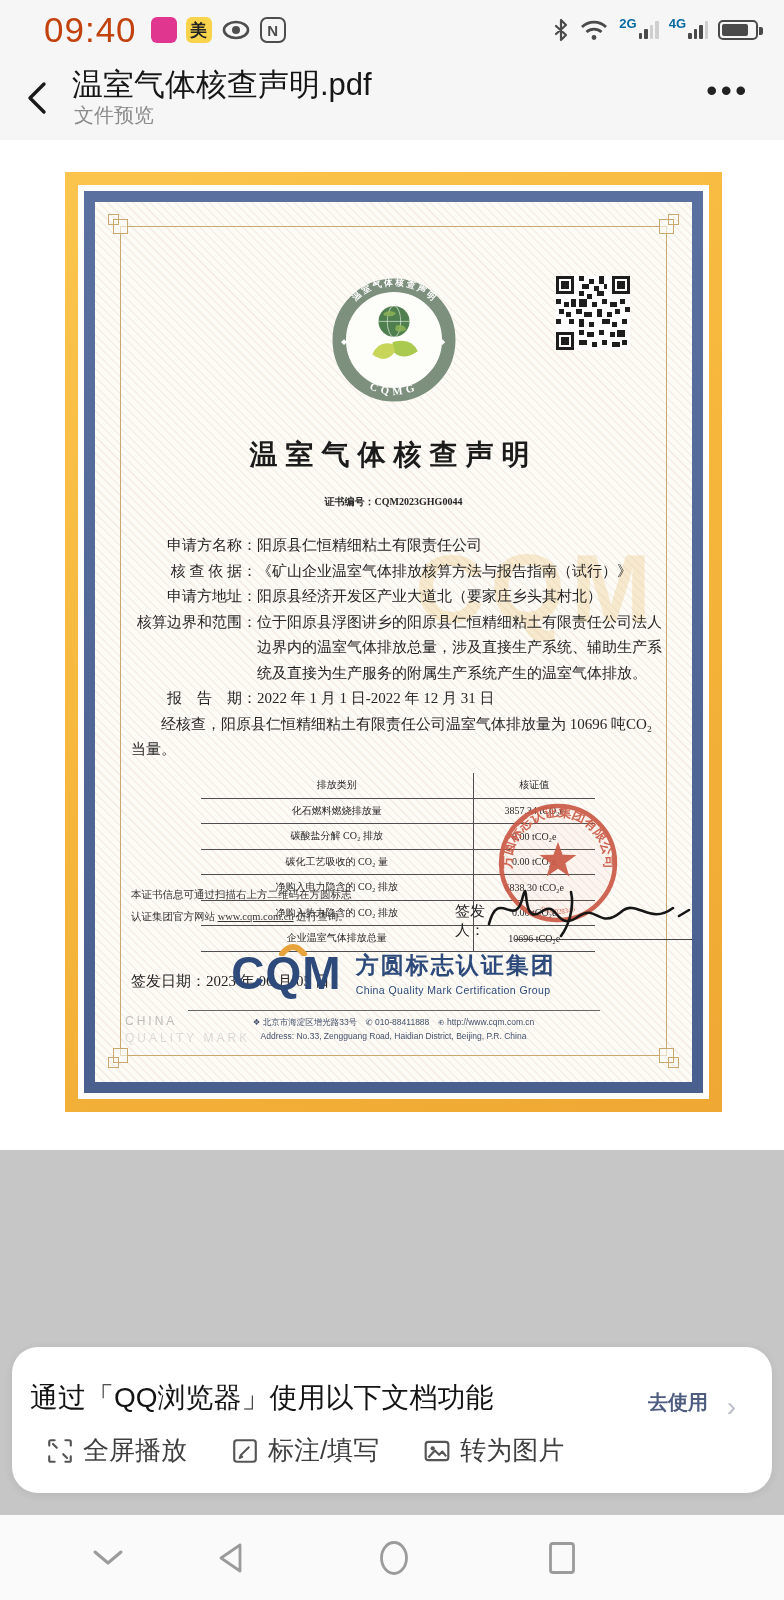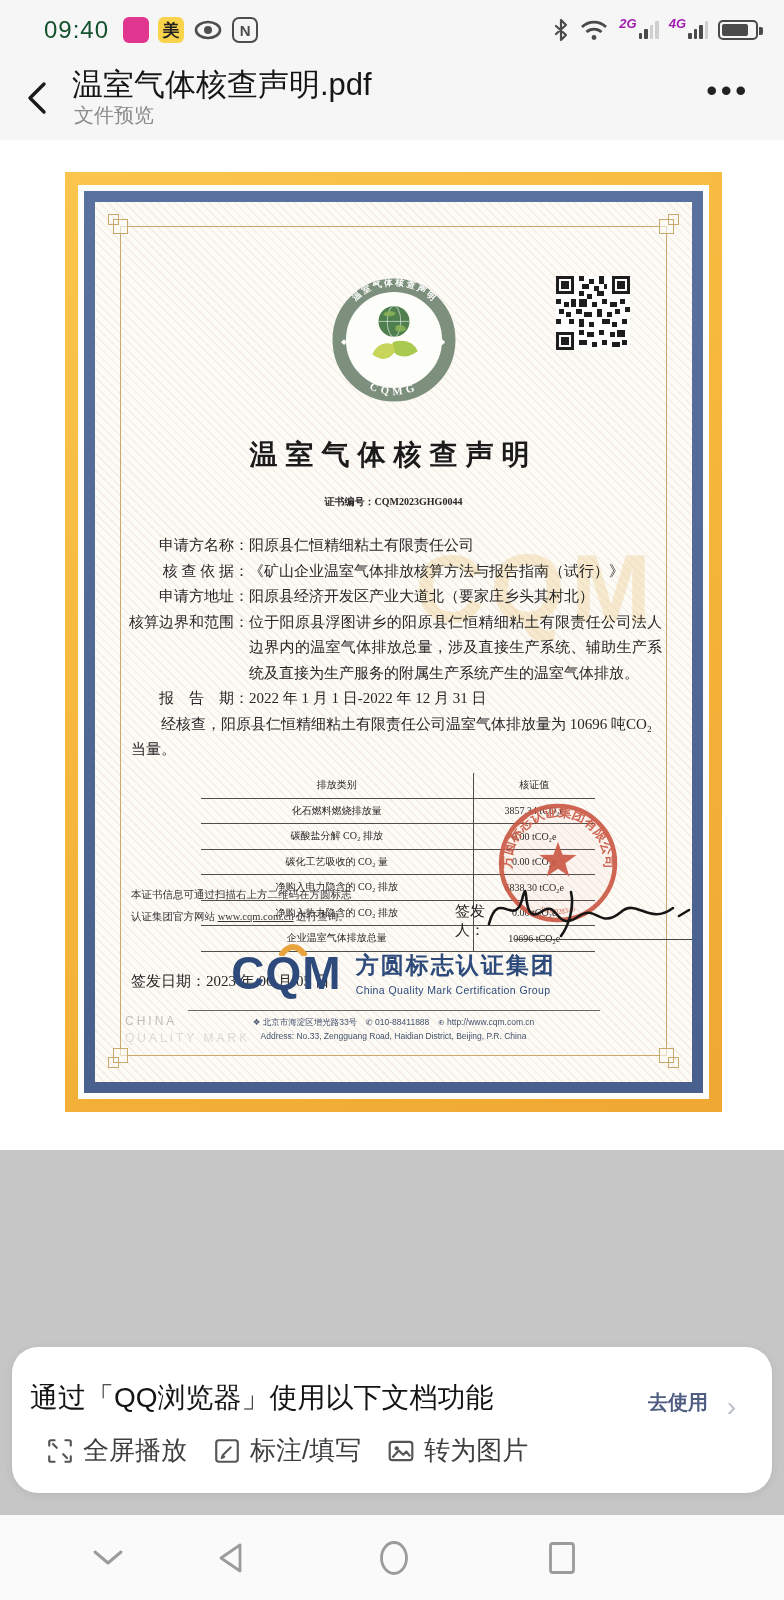--- a/index.html
+++ b/index.html
@@ -13,7 +13,7 @@
   
   #statusbar{ position:absolute; left:0; top:0; width:784px; height:56px;
     background:#f6f6f6; display:flex; align-items:center; padding:4px 26px 0 44px; }
-  .sb-time{ font-size:24px; color:#14532d; letter-spacing:1px; }
+  .sb-time{ font-size:35px; color:#c2410c; letter-spacing:1px; }
   .sb-apps{ display:flex; align-items:center; gap:9px; margin-left:14px; }
   .mini-icon{ width:26px; height:26px; border-radius:6px; display:flex; align-items:center; justify-content:center; }
   .pink{ background:#e0368f; background-image:linear-gradient(rgba(255,255,255,.85) 0 0); background-size:14px 2px; background-repeat:repeat-y; background-position:6px 7px;

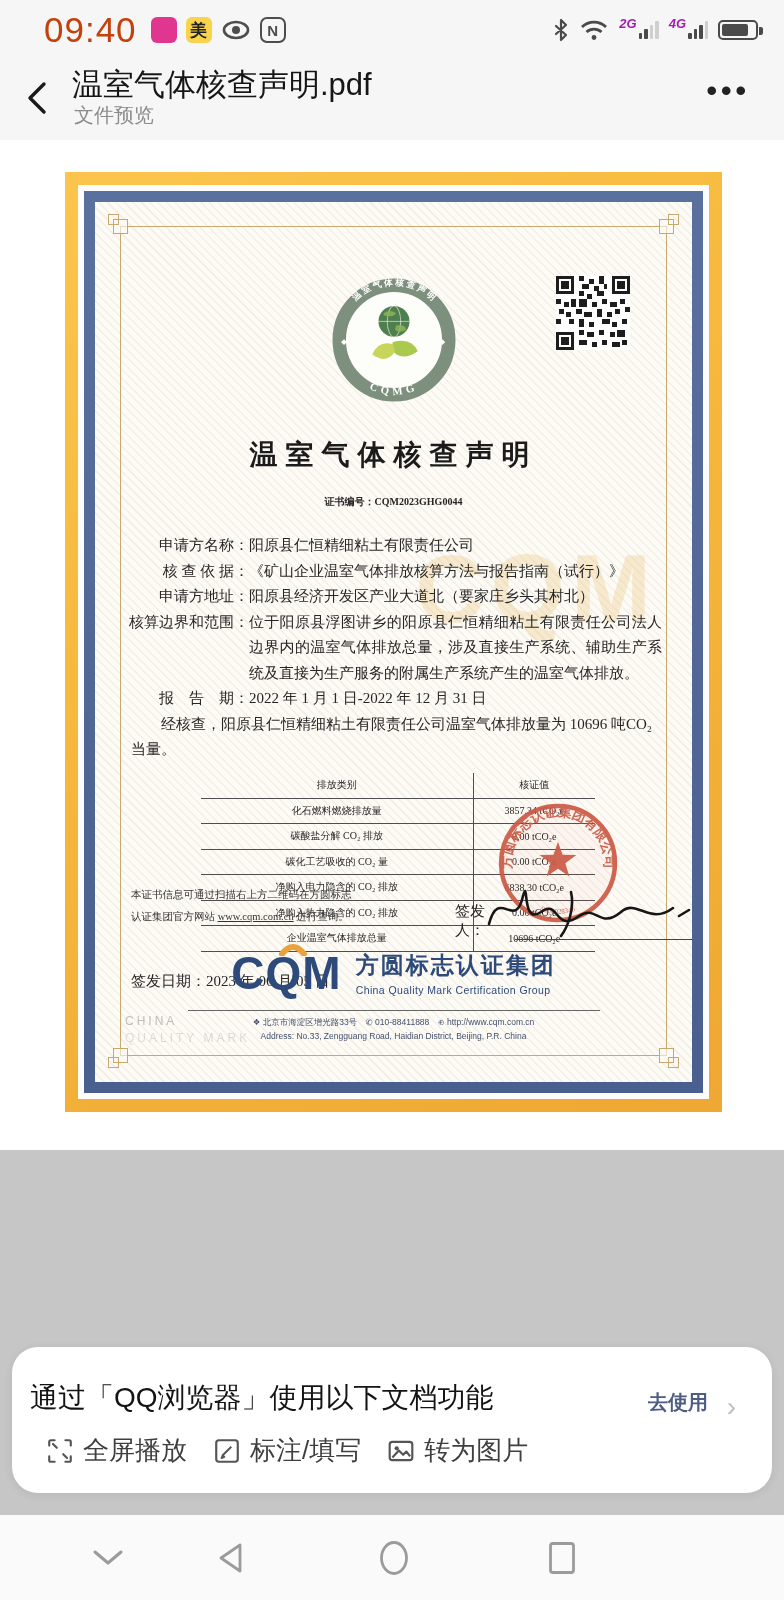--- a/index.html
+++ b/index.html
@@ -21,7 +21,7 @@
   .yellow{ background:#f8d34b; color:#222; font-size:17px; font-weight:bold; }
   .sb-right{ margin-left:auto; display:flex; align-items:center; gap:10px; }
   .sig{ display:flex; align-items:flex-end; gap:2px; }
-  .sig-label{ font-size:13px; font-weight:bold; color:#a21caf; transform:translateY(-8px);font-style:italic; }
+  .sig-label{ font-size:13px; font-weight:bold; color:#0369a1; transform:translateY(-8px); }
   .bars{ display:flex; align-items:flex-end; gap:2px; }
   .bar{ width:3.5px; background:#cfcfcf; border-radius:1px; }
   .bar.on{ background:#4a4a4a; }

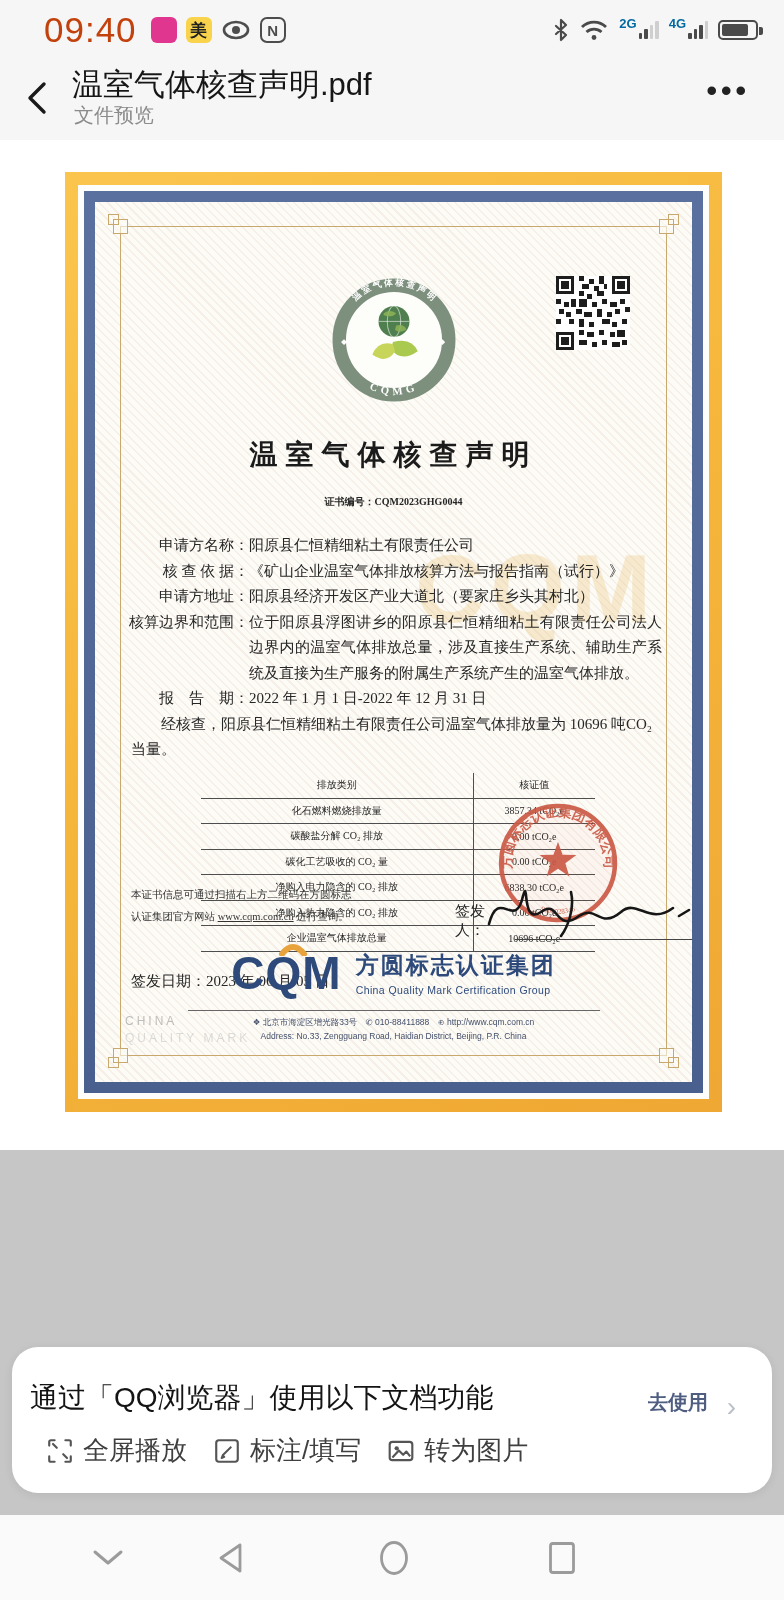--- a/index.html
+++ b/index.html
@@ -56,7 +56,7 @@
   .logo{ position:relative; width:124px; height:124px; margin:76px auto 0; z-index:1; }
   .cert-title{ margin-top:34px; text-align:center; font-size:28px; font-weight:bold; letter-spacing:8px; color:#1b1b1b; position:relative; z-index:1; }
   .cert-no{ margin-top:21px; text-align:center; font-size:10px; font-weight:bold; position:relative; z-index:1; }
-  .fields{ margin-top:24px; padding:0 30px 0 28px; font-size:15px; line-height:25.5px; position:relative; z-index:1; }
+  .fields{ margin-top:24px; padding:0 30px 0 36px; font-size:15px; line-height:25.5px; position:relative; z-index:1; }
   .frow{ display:flex; }
   .flabel{ width:126px; text-align:right; flex:none; white-space:nowrap; }
   .fvalue{ flex:1; text-align:justify; }

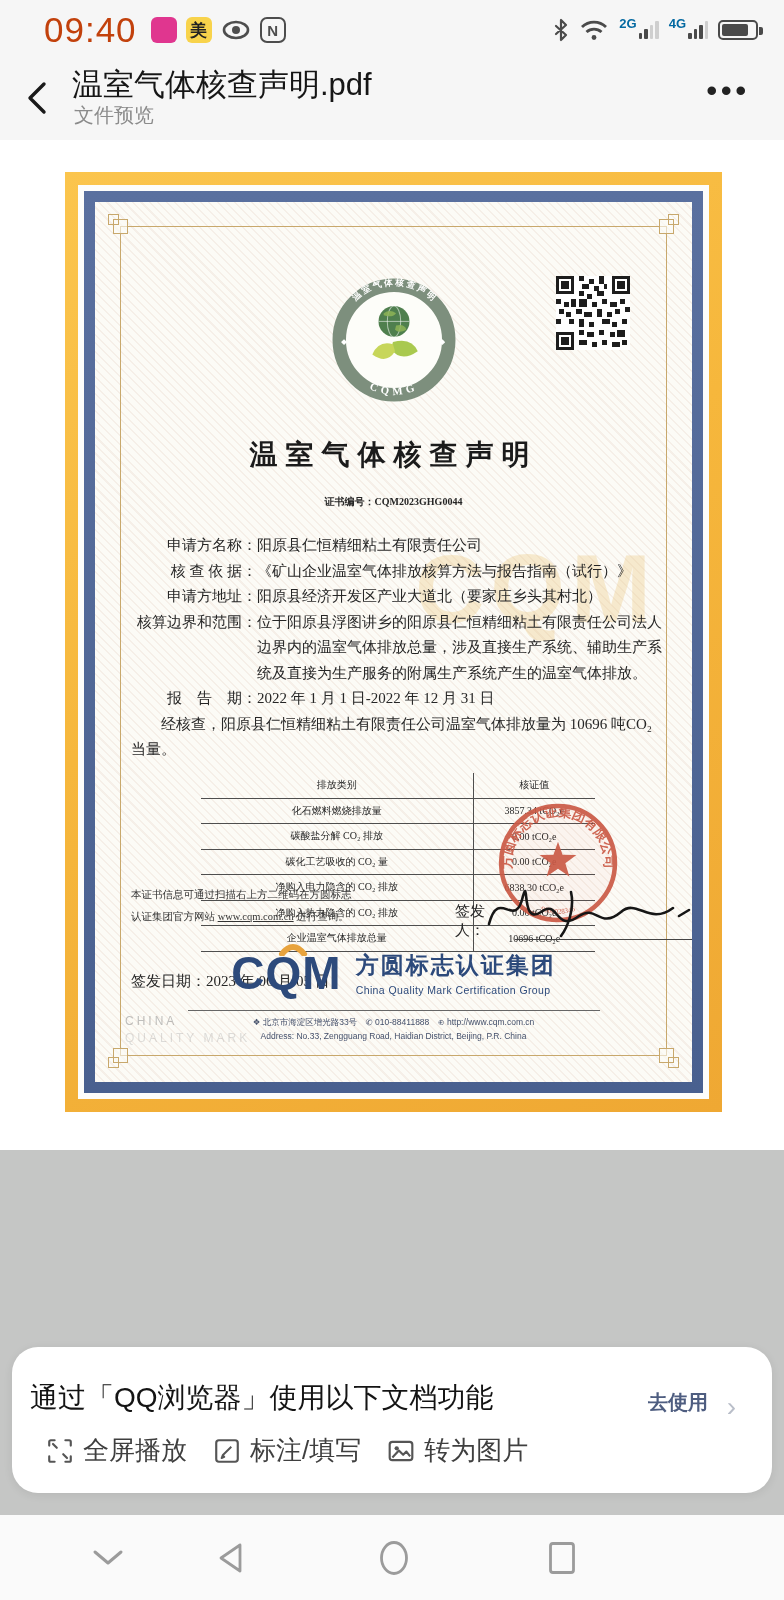--- a/index.html
+++ b/index.html
@@ -90,7 +90,7 @@
   .sh-title{ position:absolute; left:18px; top:32px; font-size:28px; color:#141414;text-align:right; }
   .sh-action{ position:absolute; right:64px; top:42px; font-size:20px; color:#4e5d80; font-weight:bold; }
   .sh-chev{ position:absolute; right:36px; top:44px; font-size:28px; color:#b9bec9; }
-  .sh-feats{ position:absolute; left:34px; top:86px; display:flex; gap:26px;justify-content:center; }
+  .sh-feats{ position:absolute; left:34px; top:86px; display:flex; gap:44px;justify-content:center; }
   .feat{ display:flex; align-items:center; gap:9px; font-size:26px; color:#3f3f3f; }
   
   #navbar{ position:absolute; left:0; top:1515px; width:784px; height:85px; background:#fafafa; display:flex; align-items:center; }

